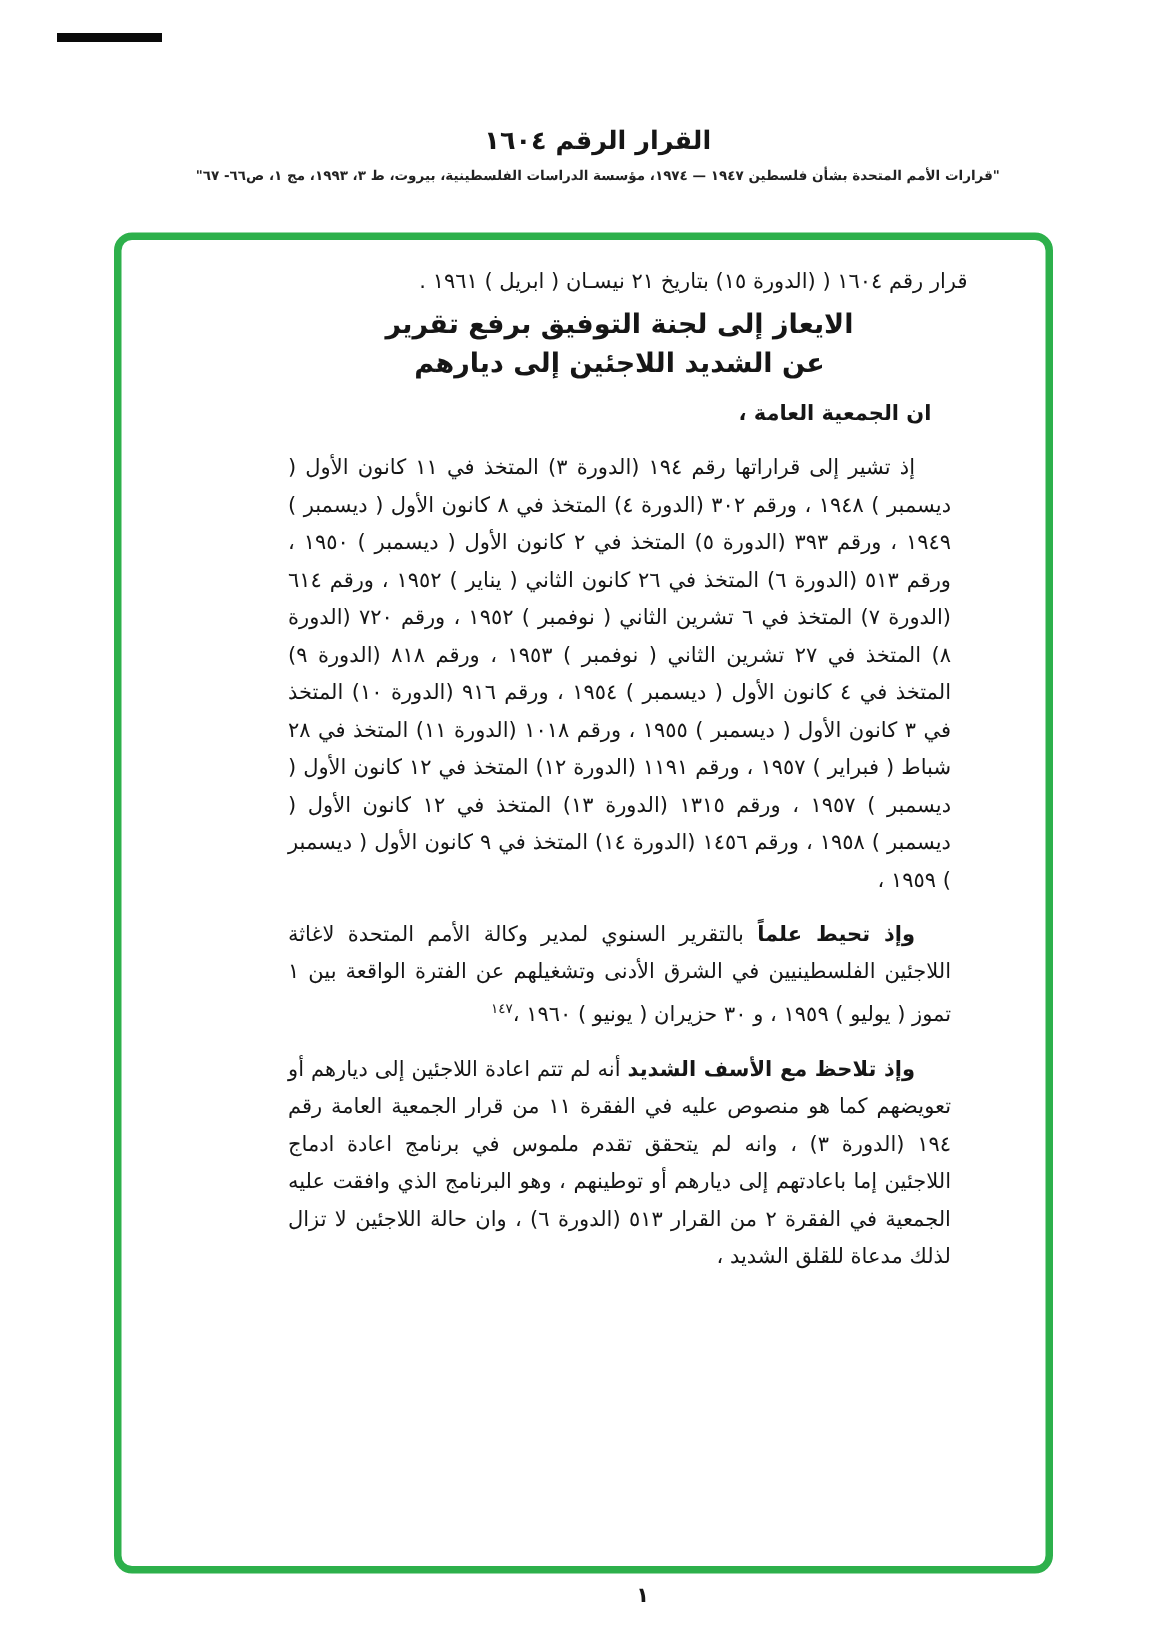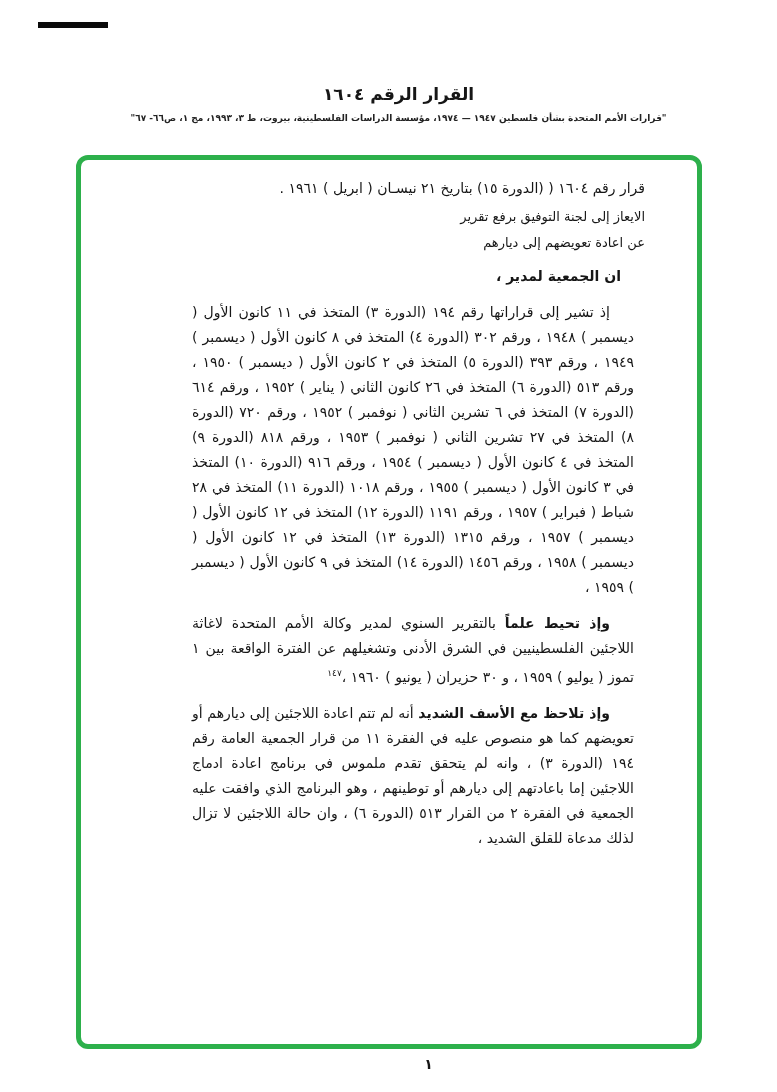--- a/index.html
+++ b/index.html
@@ -64,8 +64,9 @@
 
   .subject {
     margin: 3px 0 8px;
-    font-weight: normal;
-    font-size: 13px;
+    text-align: center;
+    font-weight: bold;
+    font-size: 18px;
     line-height: 26px;
   }
 

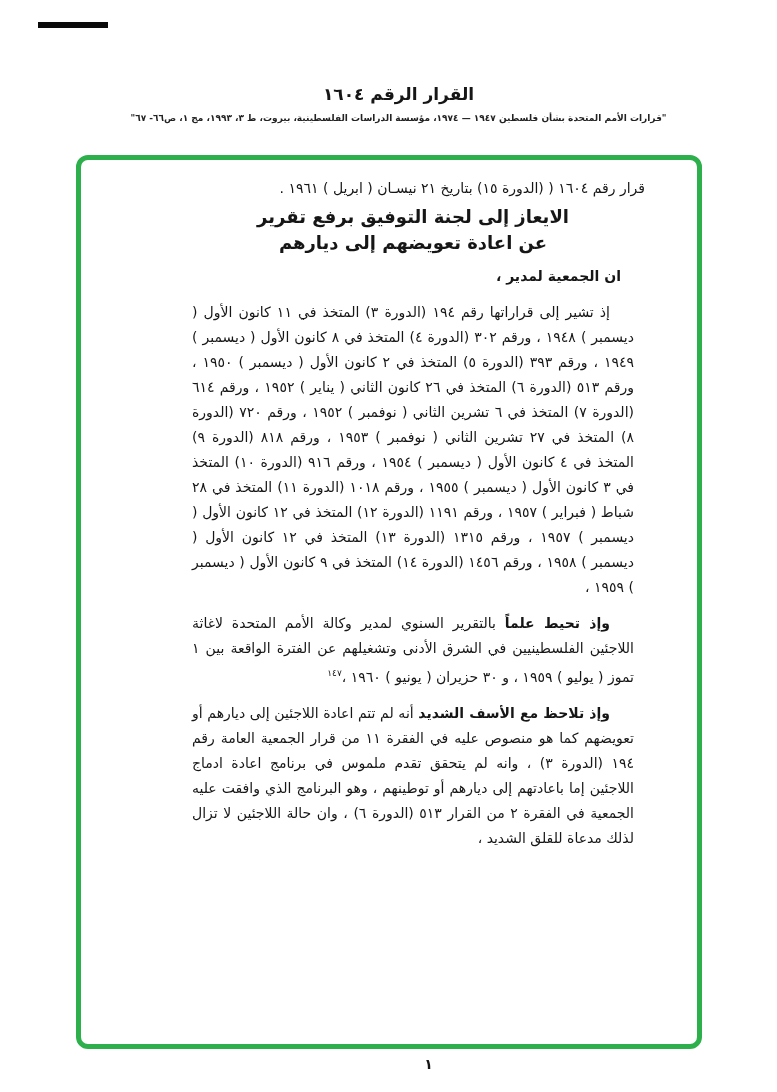--- a/index.html
+++ b/index.html
@@ -125,7 +125,7 @@
 
       <div class="subject">
         <div>الايعاز إلى لجنة التوفيق برفع تقرير</div>
-        <div>عن اعادة تعويضهم إلى ديارهم</div>
+        <div>عن الشديد اللاجئين إلى ديارهم</div>
       </div>
 
       <p class="opening">ان الجمعية لمدير ،</p>

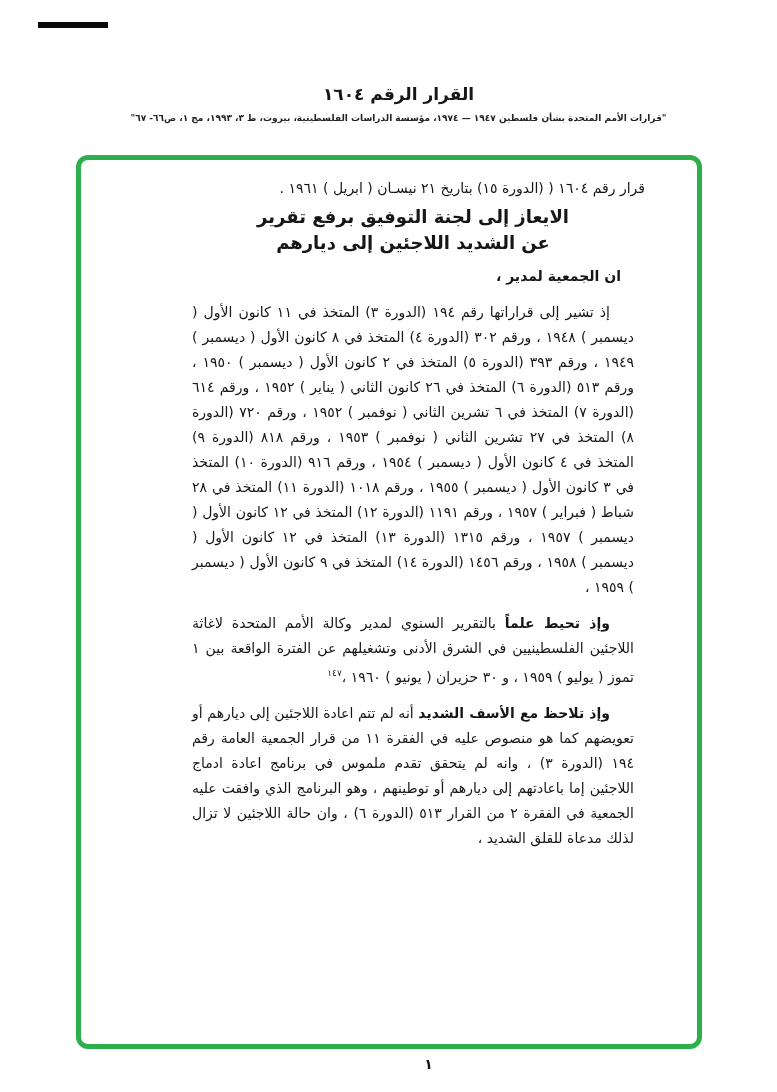--- a/index.html
+++ b/index.html
@@ -128,7 +128,7 @@
         <div>عن الشديد اللاجئين إلى ديارهم</div>
       </div>
 
-      <p class="opening">ان الجمعية لمدير ،</p>
+      <p class="opening">ان الجمعية العامة ،</p>
 
       <p class="para"><span class="lead"></span><span>إذ تشير إلى قراراتها رقم ١٩٤ (الدورة ٣) المتخذ في ١١ كانون الأول ( ديسمبر ) ١٩٤٨ ، ورقم ٣٠٢ (الدورة ٤) المتخذ في ٨ كانون الأول ( ديسمبر ) ١٩٤٩ ، ورقم ٣٩٣ (الدورة ٥) المتخذ في ٢ كانون الأول ( ديسمبر ) ١٩٥٠ ، ورقم ٥١٣ (الدورة ٦) المتخذ في ٢٦ كانون الثاني ( يناير ) ١٩٥٢ ، ورقم ٦١٤ (الدورة ٧) المتخذ في ٦ تشرين الثاني ( نوفمبر ) ١٩٥٢ ، ورقم ٧٢٠ (الدورة ٨) المتخذ في ٢٧ تشرين الثاني ( نوفمبر ) ١٩٥٣ ، ورقم ٨١٨ (الدورة ٩) المتخذ في ٤ كانون الأول ( ديسمبر ) ١٩٥٤ ، ورقم ٩١٦ (الدورة ١٠) المتخذ في ٣ كانون الأول ( ديسمبر ) ١٩٥٥ ، ورقم ١٠١٨ (الدورة ١١) المتخذ في ٢٨ شباط ( فبراير ) ١٩٥٧ ، ورقم ١١٩١ (الدورة ١٢) المتخذ في ١٢ كانون الأول ( ديسمبر ) ١٩٥٧ ، ورقم ١٣١٥ (الدورة ١٣) المتخذ في ١٢ كانون الأول ( ديسمبر ) ١٩٥٨ ، ورقم ١٤٥٦ (الدورة ١٤) المتخذ في ٩ كانون الأول ( ديسمبر ) ١٩٥٩ ،</span></p>
 

